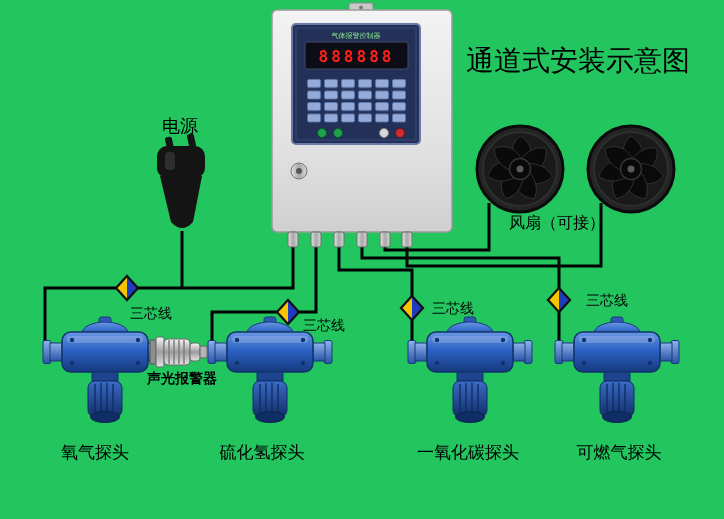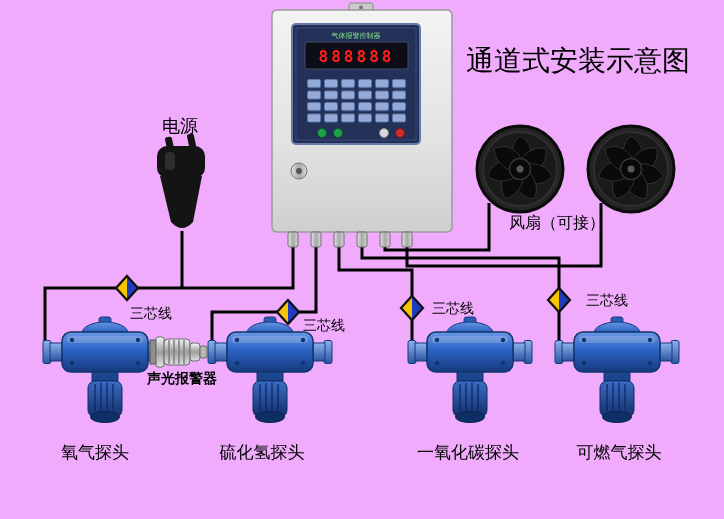--- a/index.html
+++ b/index.html
@@ -3,7 +3,7 @@
 <meta charset="utf-8">
 <style>
   html,body{margin:0;padding:0;background:#fff;}
-  .stage{position:relative;width:724px;height:519px;background:#f0abfc;overflow:hidden;}
+  .stage{position:relative;width:724px;height:519px;background:#22c55e;overflow:hidden;}
   svg{position:absolute;left:0;top:0;}
   .t-sans{font-family:"Liberation Sans",sans-serif;}
   .t-serif{font-family:"Liberation Serif",serif;}

